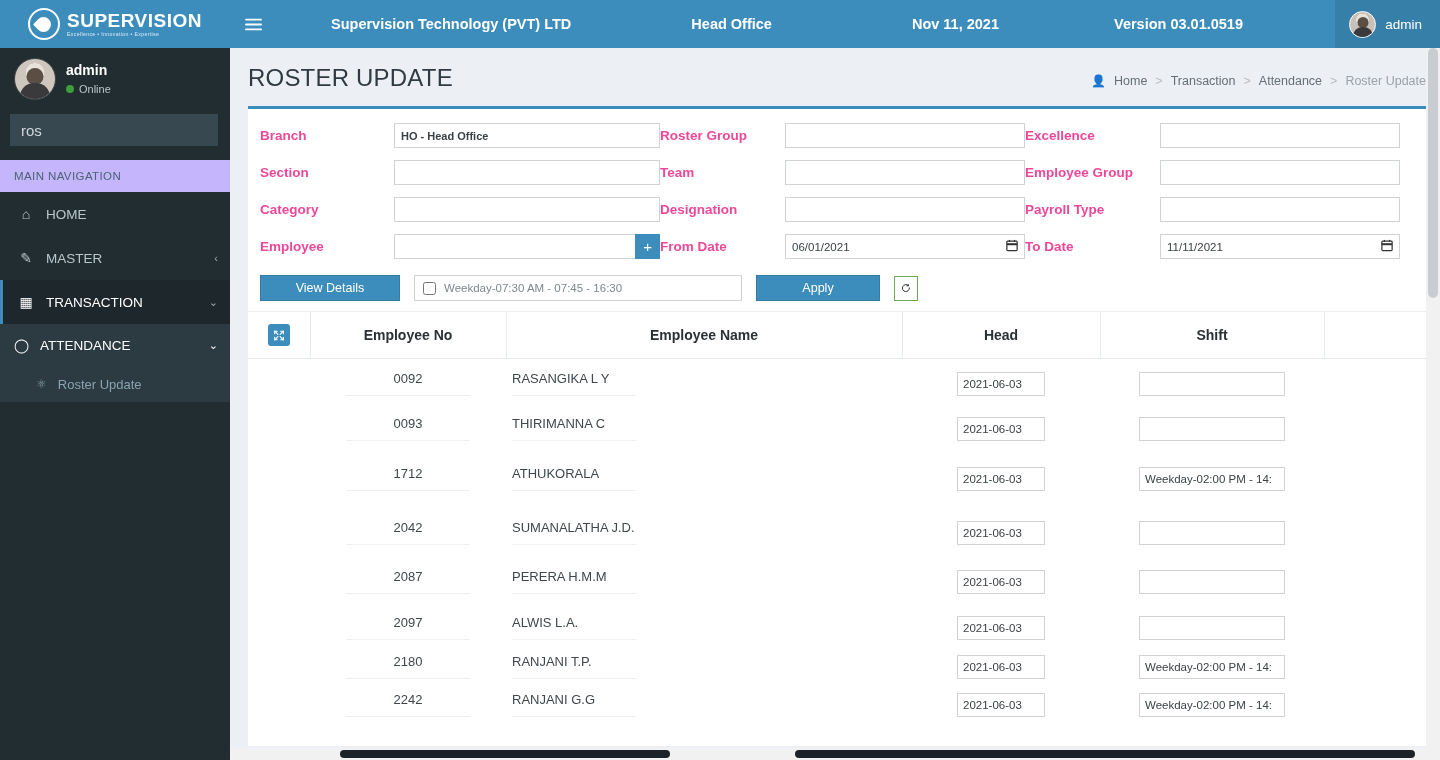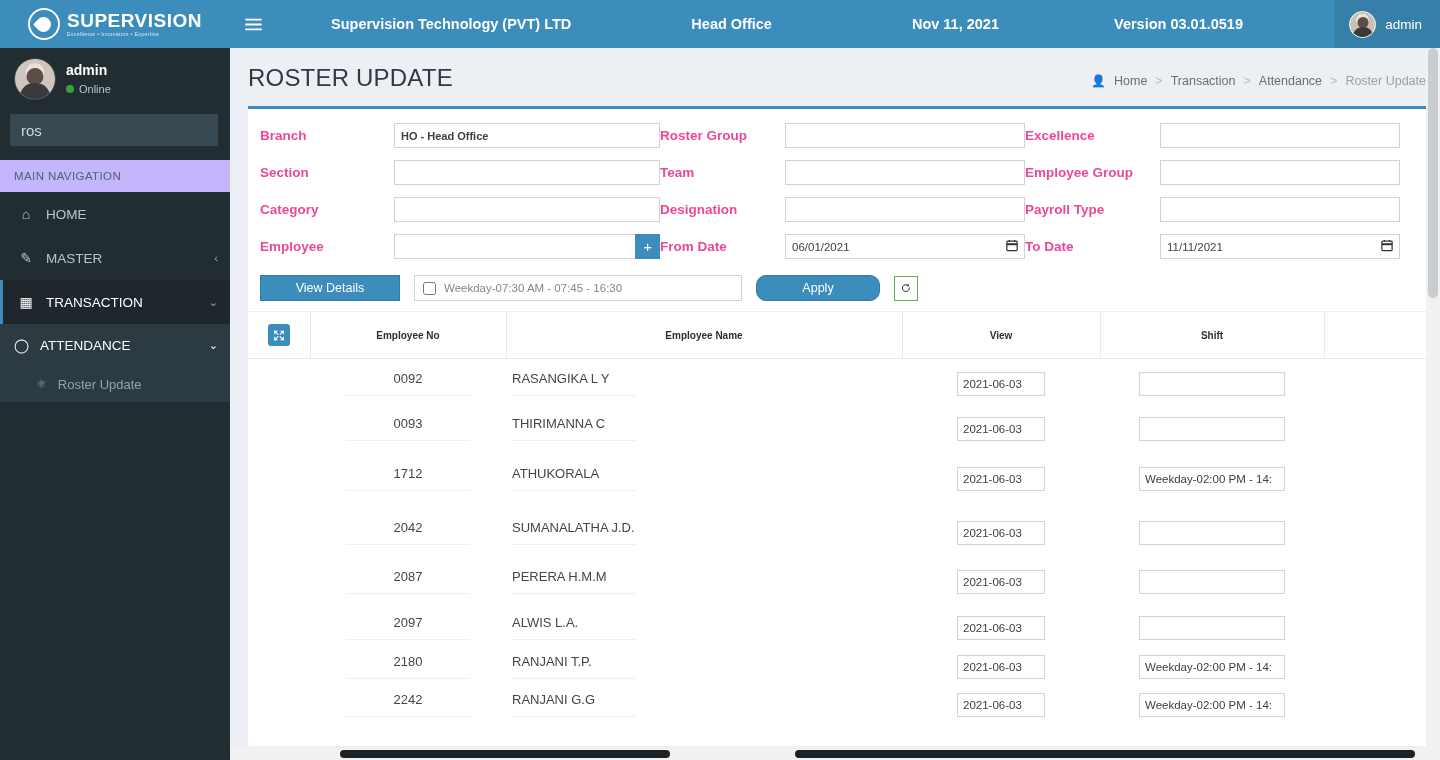--- a/index.html
+++ b/index.html
@@ -240,7 +240,7 @@
     font-size: 12.5px; height: 26px; min-width: 140px;
     cursor: pointer; font-family: "Liberation Sans", sans-serif;
   }
-  .btn-apply { min-width: 124px; border-radius: 10px; }
+  .btn-apply { min-width: 124px; }
   .shift-pick {
     display: flex; align-items: center; gap: 8px;
     height: 26px; border: 1px solid #cfd3d6; background: #ffffff;

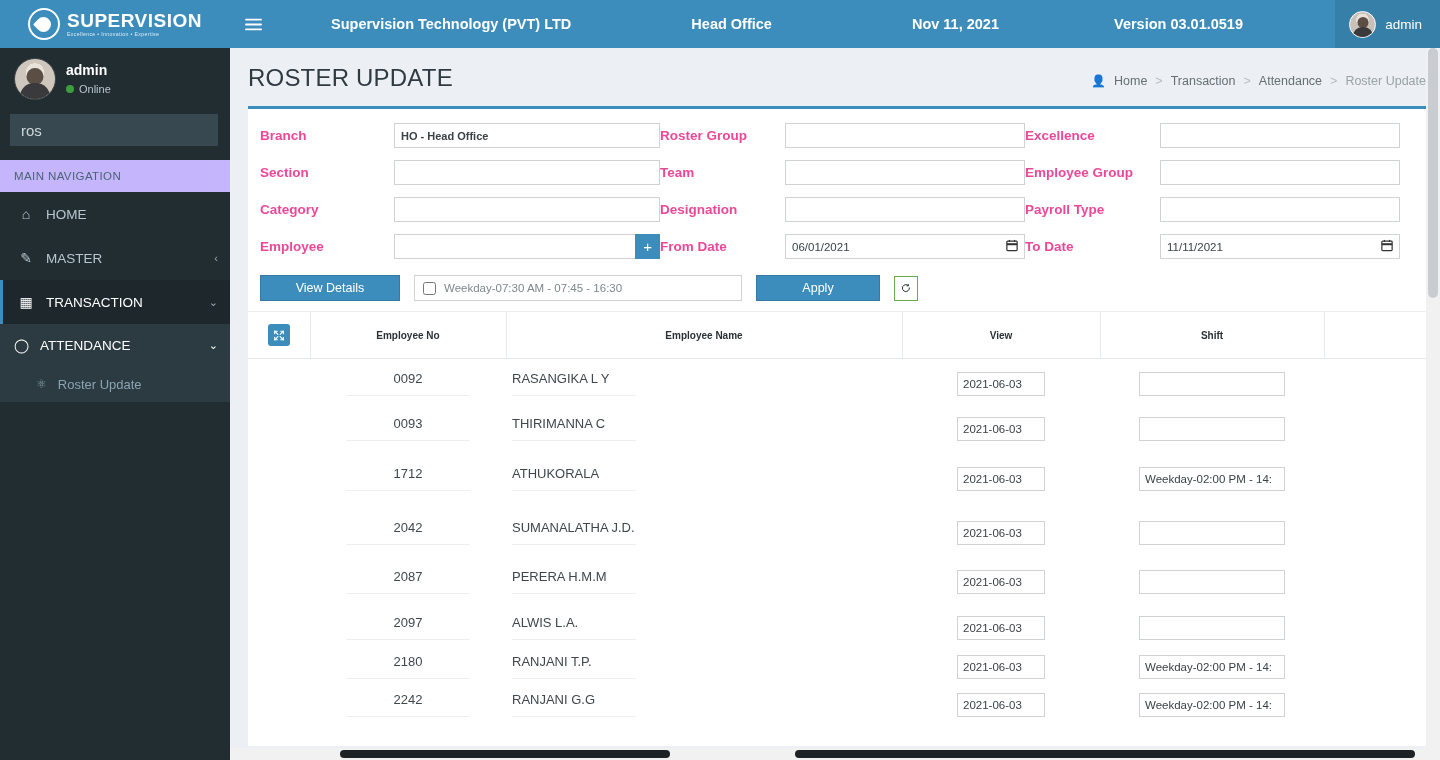--- a/index.html
+++ b/index.html
@@ -259,7 +259,7 @@
   .tbl-wrap { padding: 0; }
   table.roster { width: 100%; border-collapse: collapse; table-layout: fixed; }
   table.roster th {
-    font-size: 10px; color: #2a3033; font-weight: bold;
+    font-size: 14px; color: #2a3033; font-weight: bold;
     padding: 12px 6px; border-bottom: 1px solid #e7eaec;
     border-right: 1px solid #e7eaec; text-align: center;
     background: #ffffff;

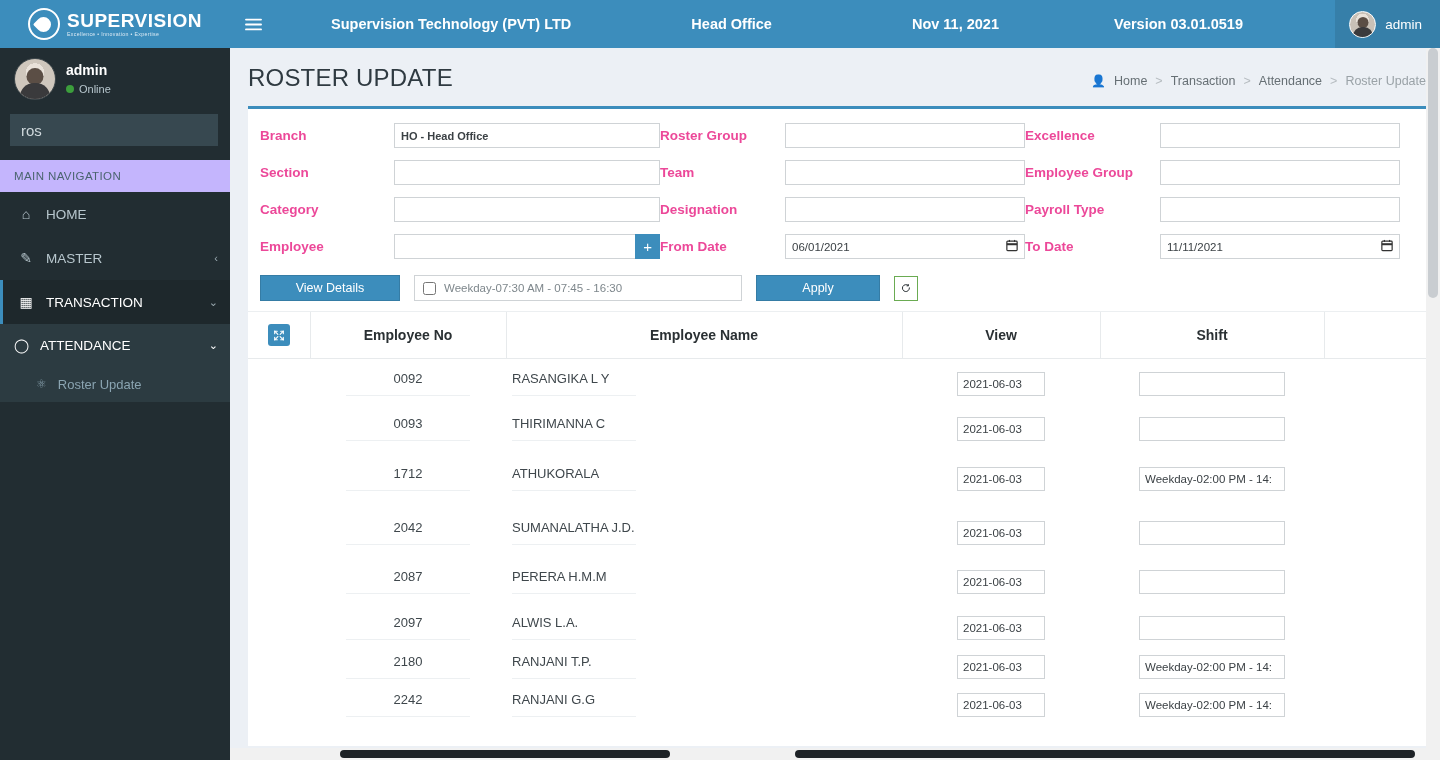--- a/index.html
+++ b/index.html
@@ -522,7 +522,7 @@
               </th>
               <th class="th-empno">Employee No</th>
               <th class="th-empname">Employee Name</th>
-              <th class="th-date">View</th>
+              <th class="th-date">Head</th>
               <th class="th-shift">Shift</th>
               <th class="th-extra"></th>
             </tr>

